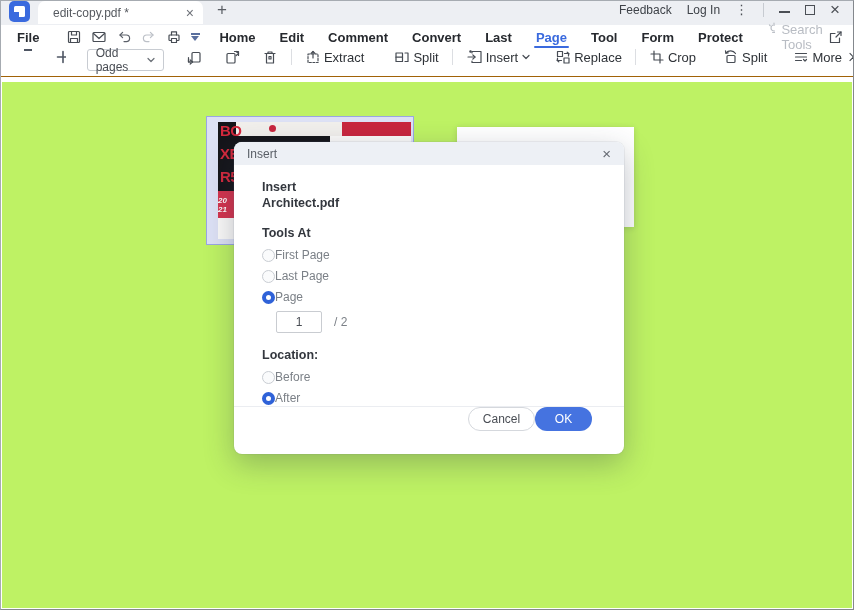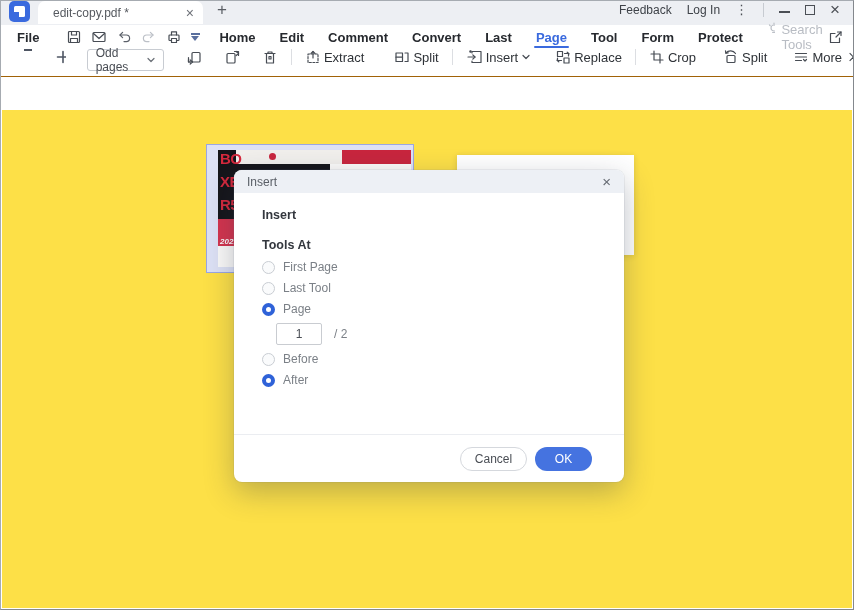--- a/index.html
+++ b/index.html
@@ -54,7 +54,7 @@
                transform:rotate(-45deg); margin-left:2px; }
 
   
-  .canvas { position:absolute; left:1px; right:1px; top:81px; bottom:1px; background:#fde047;margin-top:28px; }
+  .canvas { position:absolute; left:1px; right:1px; top:81px; bottom:1px; background:#bef264; }
 
   .page1 { position:absolute; left:204px; top:34px; width:208px; height:129px; background:#dde1f5; border:1px solid #9aa6e3; }
   .cover { position:absolute; left:11px; top:5px; width:193px; height:117px; background:#fbfaf9; overflow:hidden; }

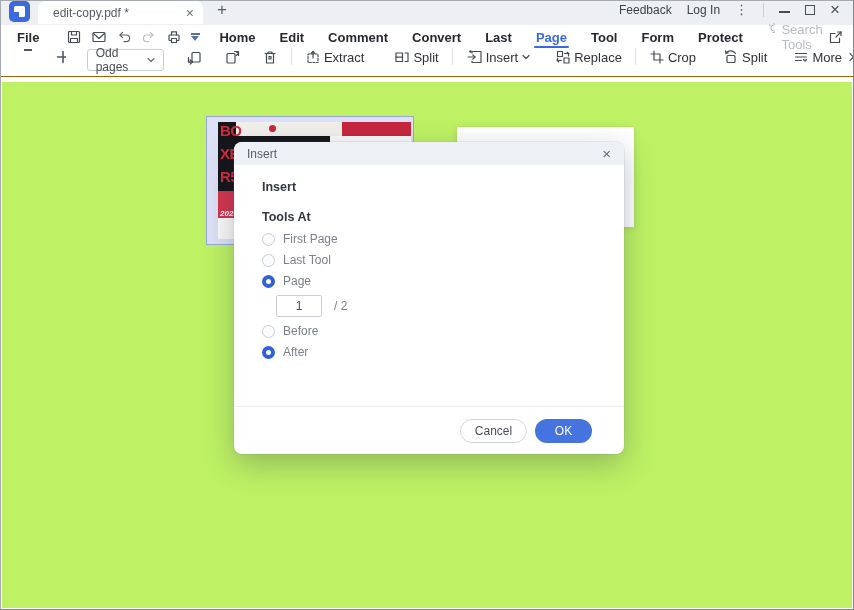--- a/index.html
+++ b/index.html
@@ -64,7 +64,7 @@
   .cover-banner { position:absolute; left:124px; top:0; width:69px; height:14px; background:#c8263e; }
   .cover-title { position:absolute; left:2px; top:-3px; color:#d5293d; font-weight:700; font-size:15px; line-height:23px; letter-spacing:-0.5px; }
   .cover-year { position:absolute; left:0; top:69px; width:22px; height:27px; background:#d4344e; color:#fff;
-                font-size:8px; font-weight:700; line-height:9px; display:flex; flex-direction:row; align-items:flex-end; justify-content:center;font-style:italic; }
+                font-size:8px; font-weight:700; line-height:9px; display:flex; flex-direction:column; align-items:flex-start; justify-content:center;font-style:italic; }
   .page2 { position:absolute; left:455px; top:45px; width:177px; height:100px; background:#fff; box-shadow:0 1px 6px rgba(30,40,60,0.16); }
 
   

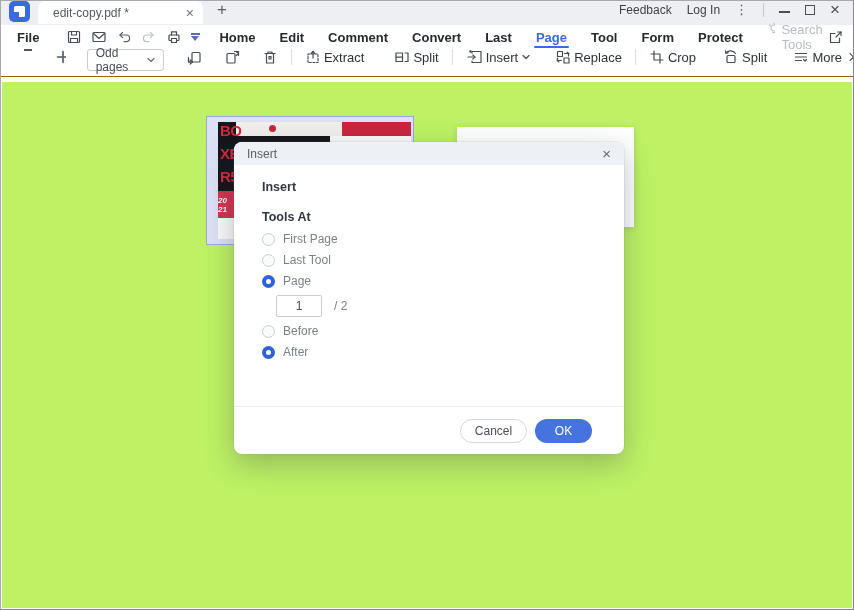--- a/index.html
+++ b/index.html
@@ -363,6 +363,7 @@
       </div>
       <div class="dlg-body">
         <div class="dlg-heading">Insert</div>
+        <div class="dlg-filename">Architect.pdf</div>
 
         <div class="section-label">Tools At</div>
         <div class="radio-row">

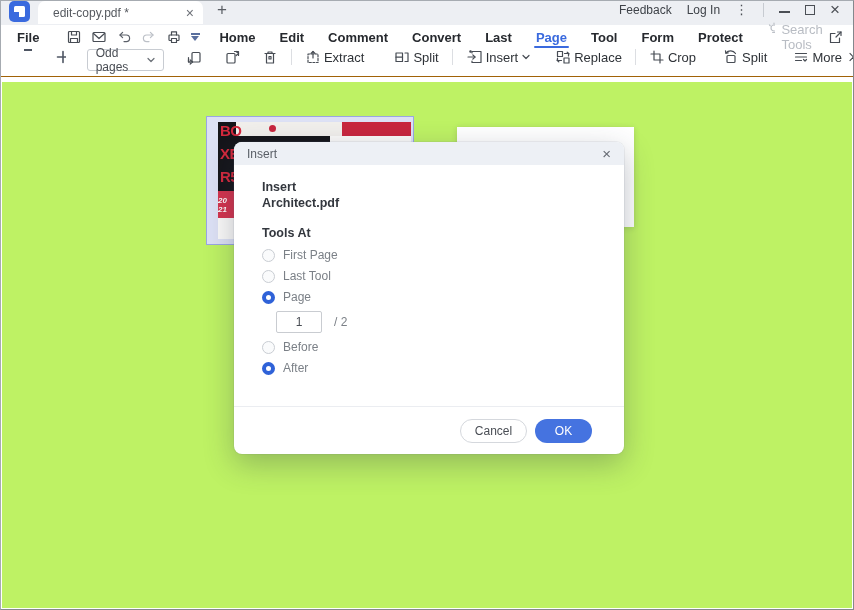--- a/index.html
+++ b/index.html
@@ -76,7 +76,7 @@
   .dlg-body { padding:14px 0 0 28px; font-size:12px; color:#7b8087; }
   .dlg-heading, .dlg-filename, .section-label { font-weight:700; color:#33373e; font-size:12.5px; line-height:16px; }
   .section-label { margin-top:14px; }
-  .radio-row { display:flex; align-items:center; gap:8px; margin-top:7px; height:14px; }
+  .radio-row { display:flex; align-items:center; margin-top:7px; height:14px; }
   .radio { width:13px; height:13px; border-radius:50%; border:1px solid #c9cdd3; background:#fafbfc; flex:none; }
   .radio.sel { border:4px solid #2f62d8; background:#fff; }
   .page-input-row { margin-top:7px; margin-left:14px; display:flex; align-items:center; gap:12px; height:22px; }

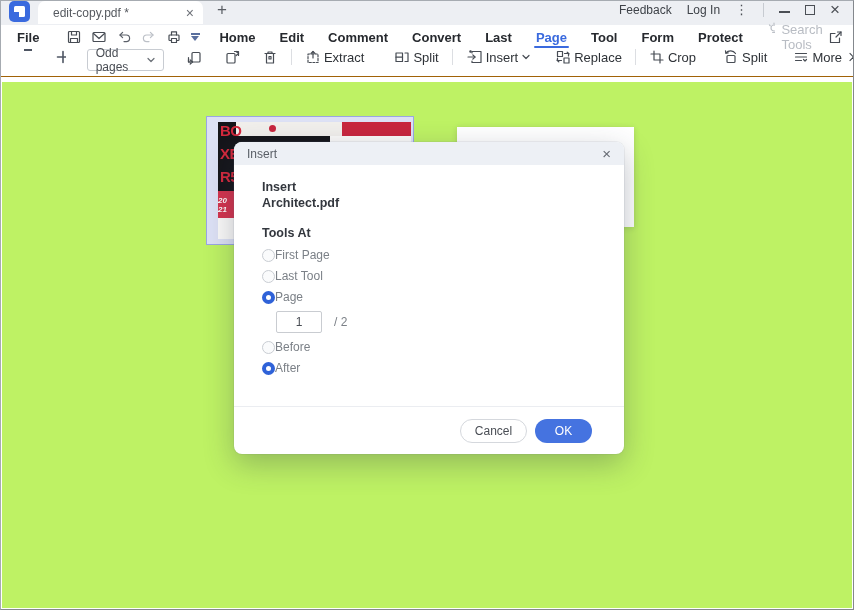--- a/index.html
+++ b/index.html
@@ -372,7 +372,7 @@
         </div>
         <div class="radio-row">
           <span class="radio"></span>
-          <span>Last Tool</span>
+          <span>Last Page</span>
         </div>
         <div class="radio-row">
           <span class="radio sel"></span>

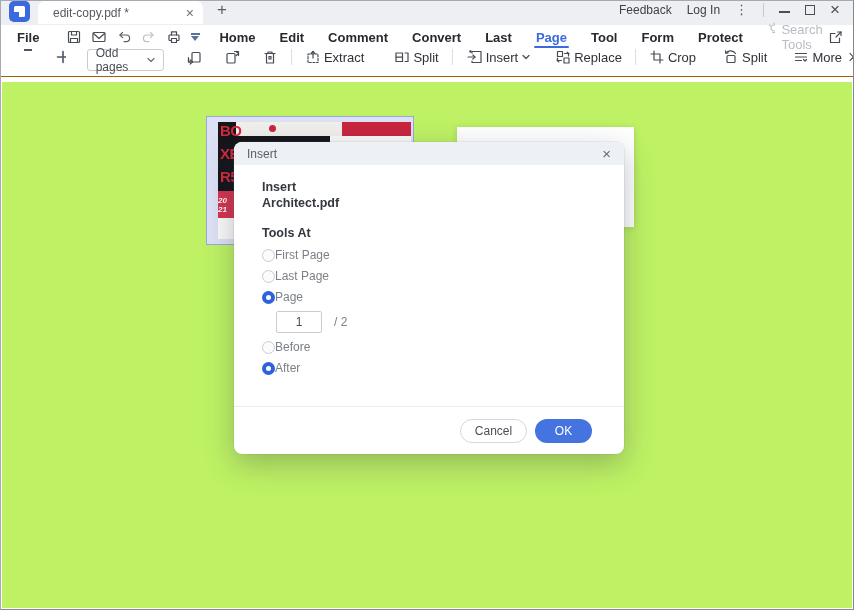--- a/index.html
+++ b/index.html
@@ -383,6 +383,7 @@
           <span>/ 2</span>
         </div>
 
+        <div class="section-label">Location:</div>
         <div class="radio-row">
           <span class="radio"></span>
           <span>Before</span>

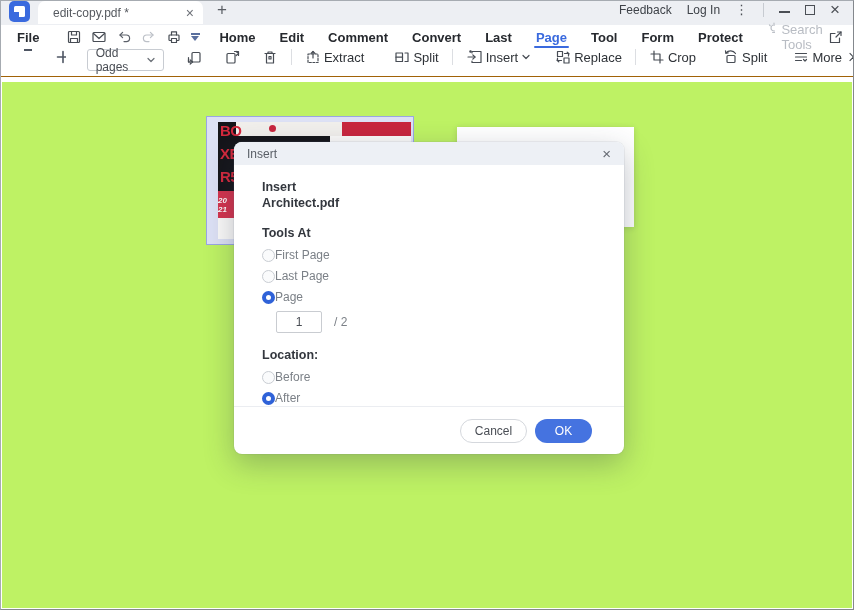--- a/index.html
+++ b/index.html
@@ -83,8 +83,8 @@
   .page-input { width:46px; height:22px; border:1px solid #c9ccd1; border-radius:2px; text-align:center;
                 font-size:12px; color:#4a4e55; font-family:"Liberation Sans",sans-serif; outline:none; }
   .dlg-divider { position:absolute; left:0; right:0; bottom:47px; height:1px; background:#ebedf1; }
-  .dlg-footer { position:absolute; left:0; right:0; bottom:0; height:47px; display:flex; align-items:center;
-                justify-content:flex-end; gap:8px; padding-right:32px; }
+  .dlg-footer { position:absolute; left:0; right:0; bottom:0; height:47px; display:flex; align-items:flex-start;
+                justify-content:flex-end; gap:0; padding-right:32px; }
   .btn { height:24px; border-radius:12px; font-size:12px; display:flex; align-items:center; justify-content:center; cursor:default; }
   .btn-cancel { width:67px; background:#fff; border:1px solid #d5d8dd; color:#4a4e55; }
   .btn-ok { width:57px; background:#4573e0; color:#fff; border:none; }

